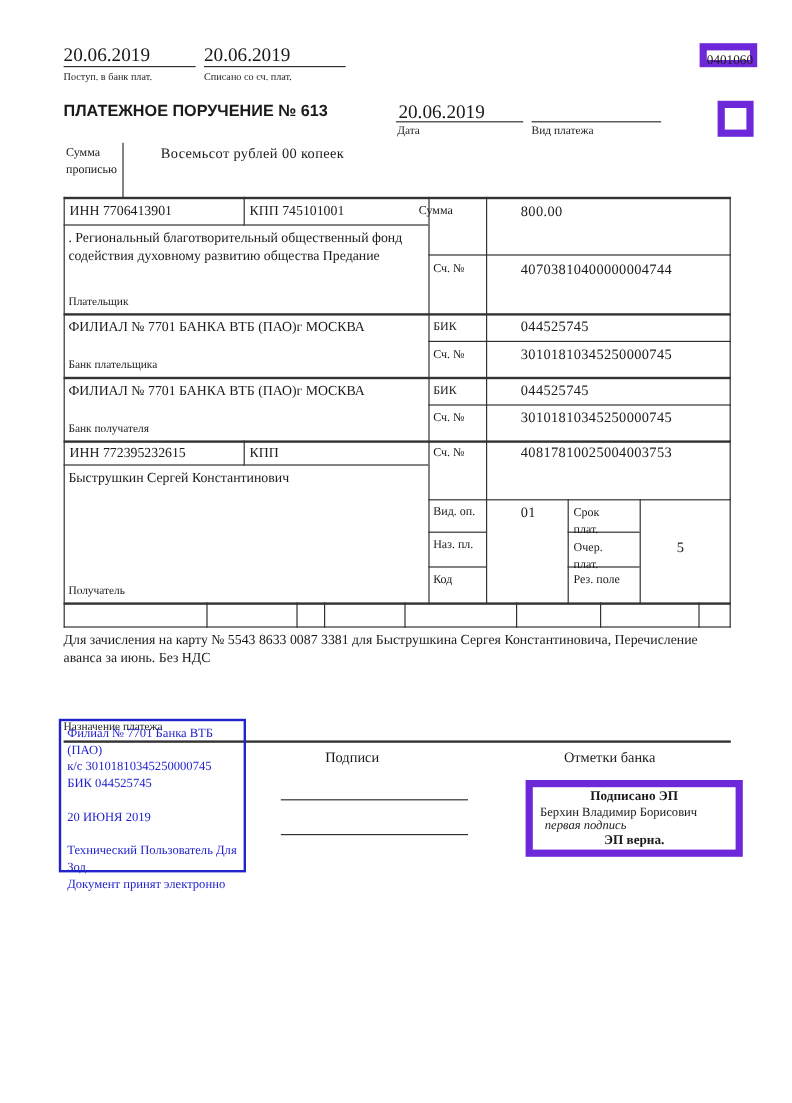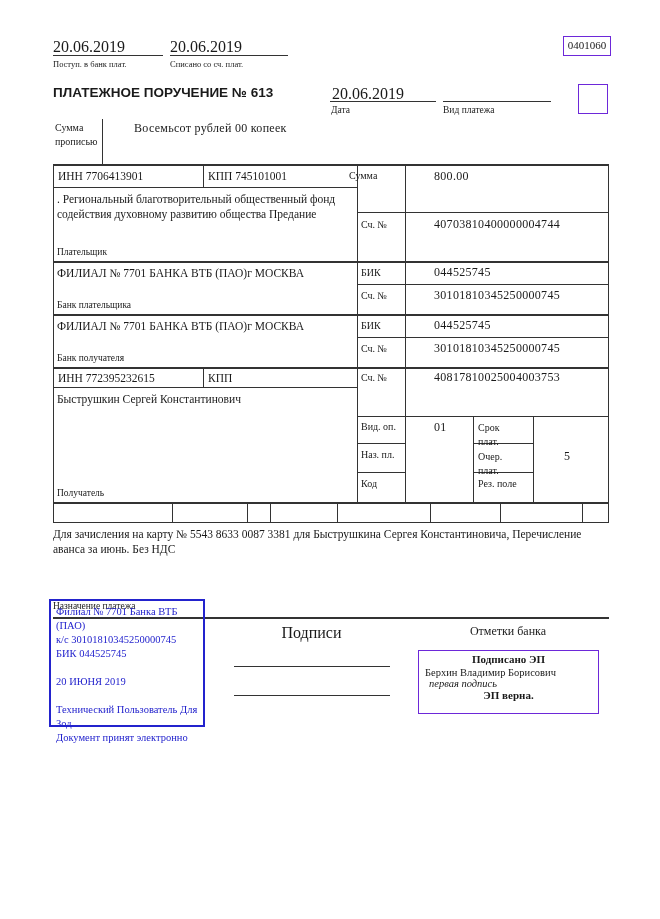--- a/index.html
+++ b/index.html
@@ -16,7 +16,7 @@
   .val{font-size:12px;letter-spacing:0.3px;margin-left:24px;}
   .name-text{font-size:11.5px;line-height:1.3;}
   .title{font-family:"Liberation Sans","DejaVu Sans",sans-serif;font-weight:bold;font-size:13.5px;}
-  .box{position:absolute;border:1px solid #6d28d9;box-sizing:border-box;}
+  .box{position:absolute;border:6px solid #6d28d9;box-sizing:border-box;margin-left:20px;}
   .stamp{position:absolute;border:2px solid #2323cd;box-sizing:border-box;
          color:#2323cd;font-size:10.5px;line-height:14px;padding:4px 3px 2px 5px;}
   .stamp .gap{margin-top:14px;}

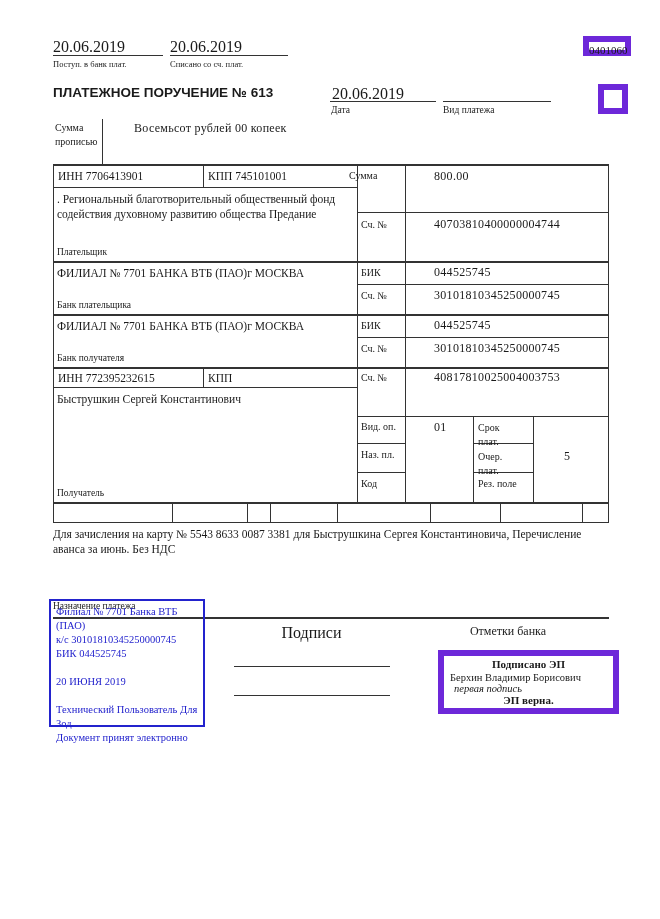--- a/index.html
+++ b/index.html
@@ -141,7 +141,7 @@
     <div>Документ принят электронно</div>
   </div>
 
-  <div class="abs center" style="left:233px;top:624px;width:157px;font-size:16px;">Подписи</div>
+  <div class="abs center" style="left:215px;top:624px;width:157px;font-size:12px;">Подписи</div>
   <div class="hl" style="left:234px;top:666px;width:156px;"></div>
   <div class="hl" style="left:234px;top:695px;width:156px;"></div>
 

